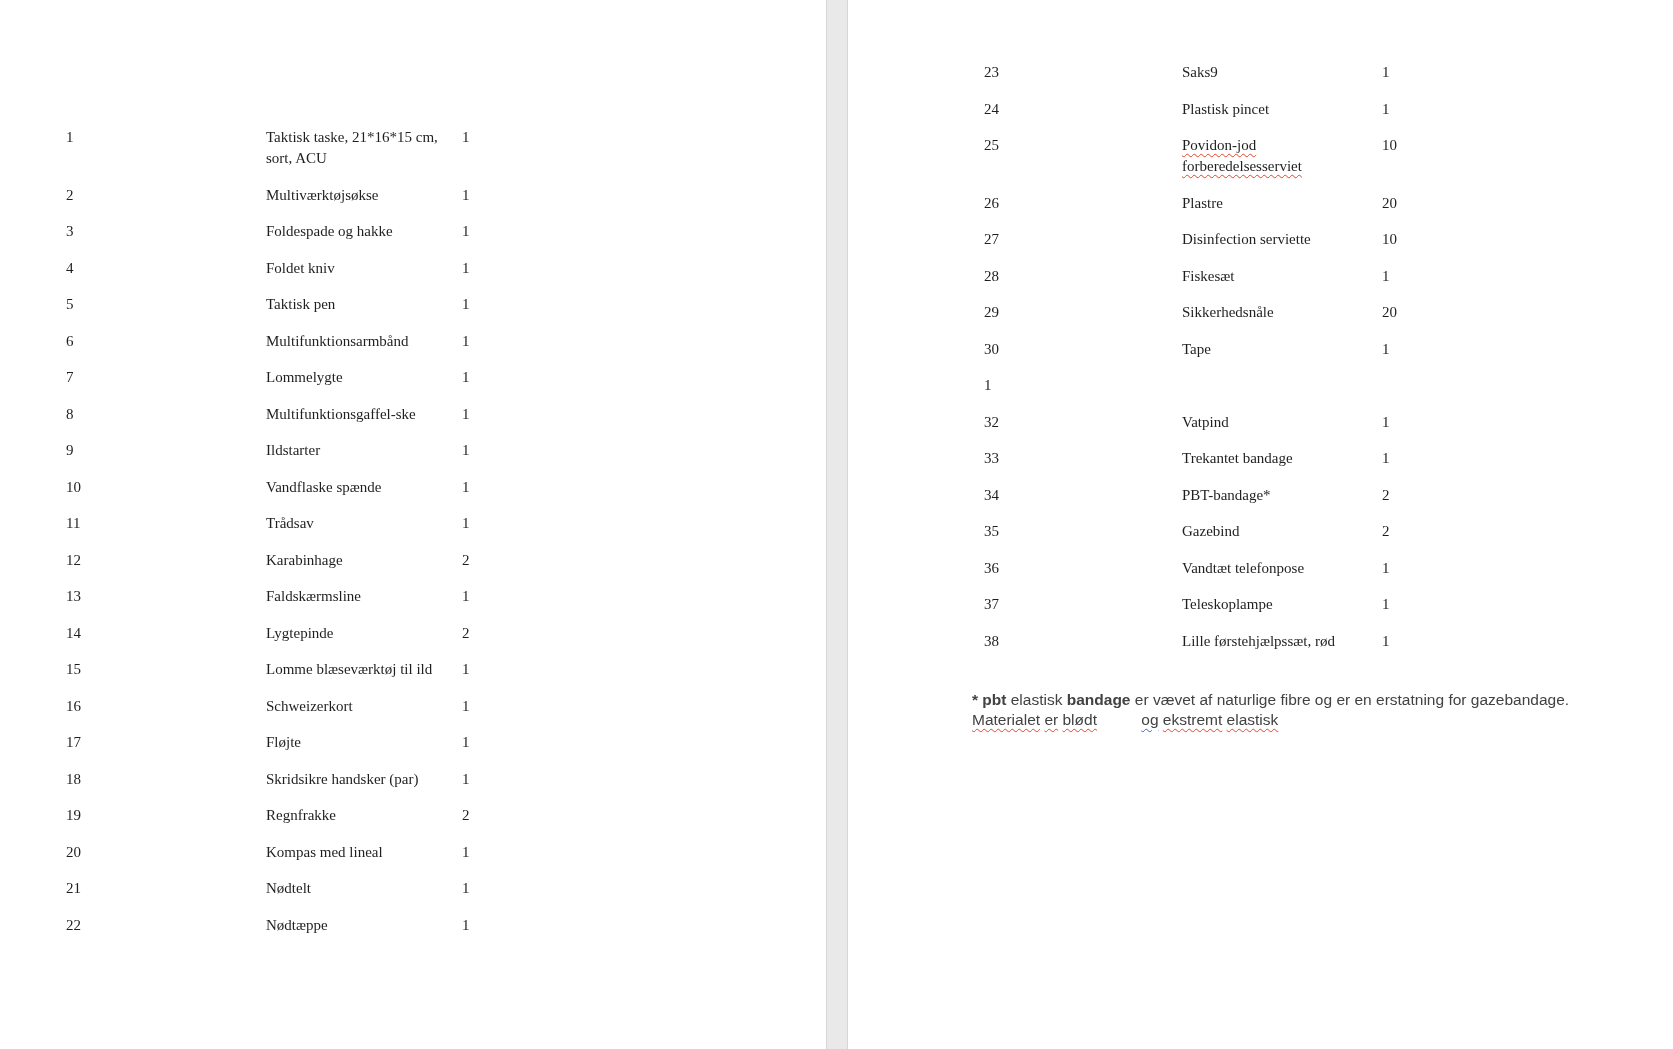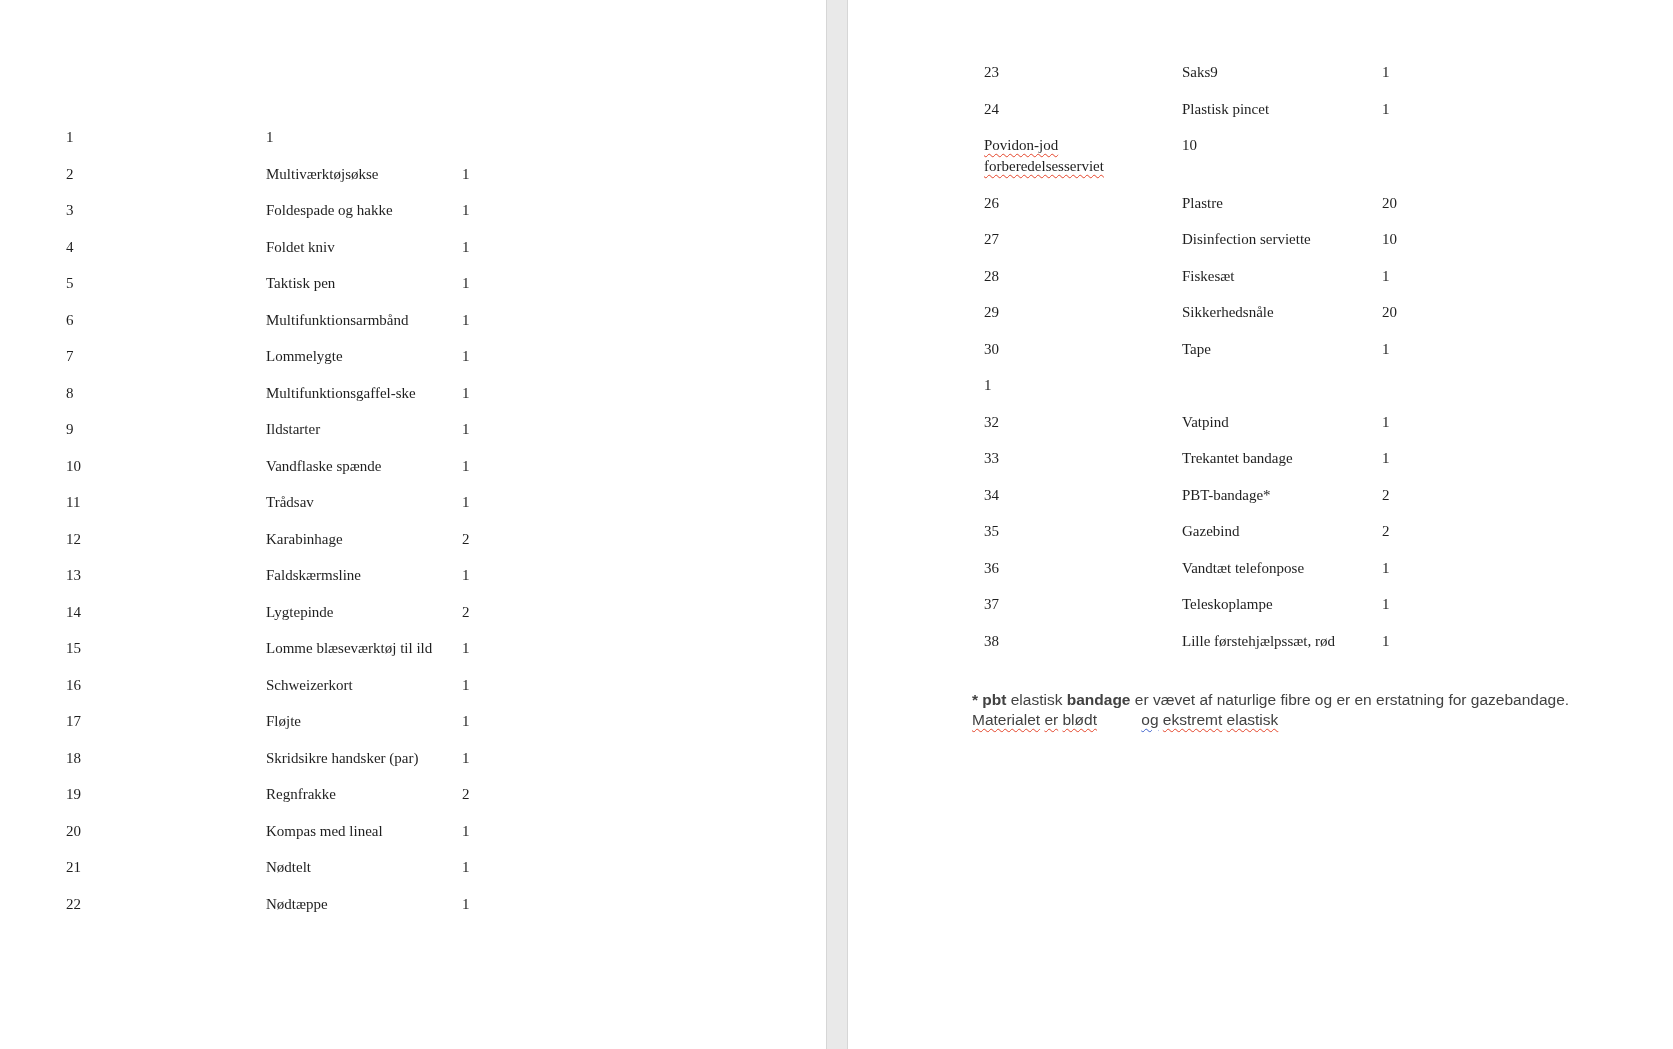--- a/index.html
+++ b/index.html
@@ -45,6 +45,10 @@
       <div>
           <div class="row">
             <div class="cell nr">1</div>
+            <div class="cell desc">
+              <div class="line">Taktisk taske, 21*16*15 cm,</div>
+              <div class="line">sort, ACU</div>
+            </div>
             <div class="cell qty">1</div>
           </div>
           <div class="row">

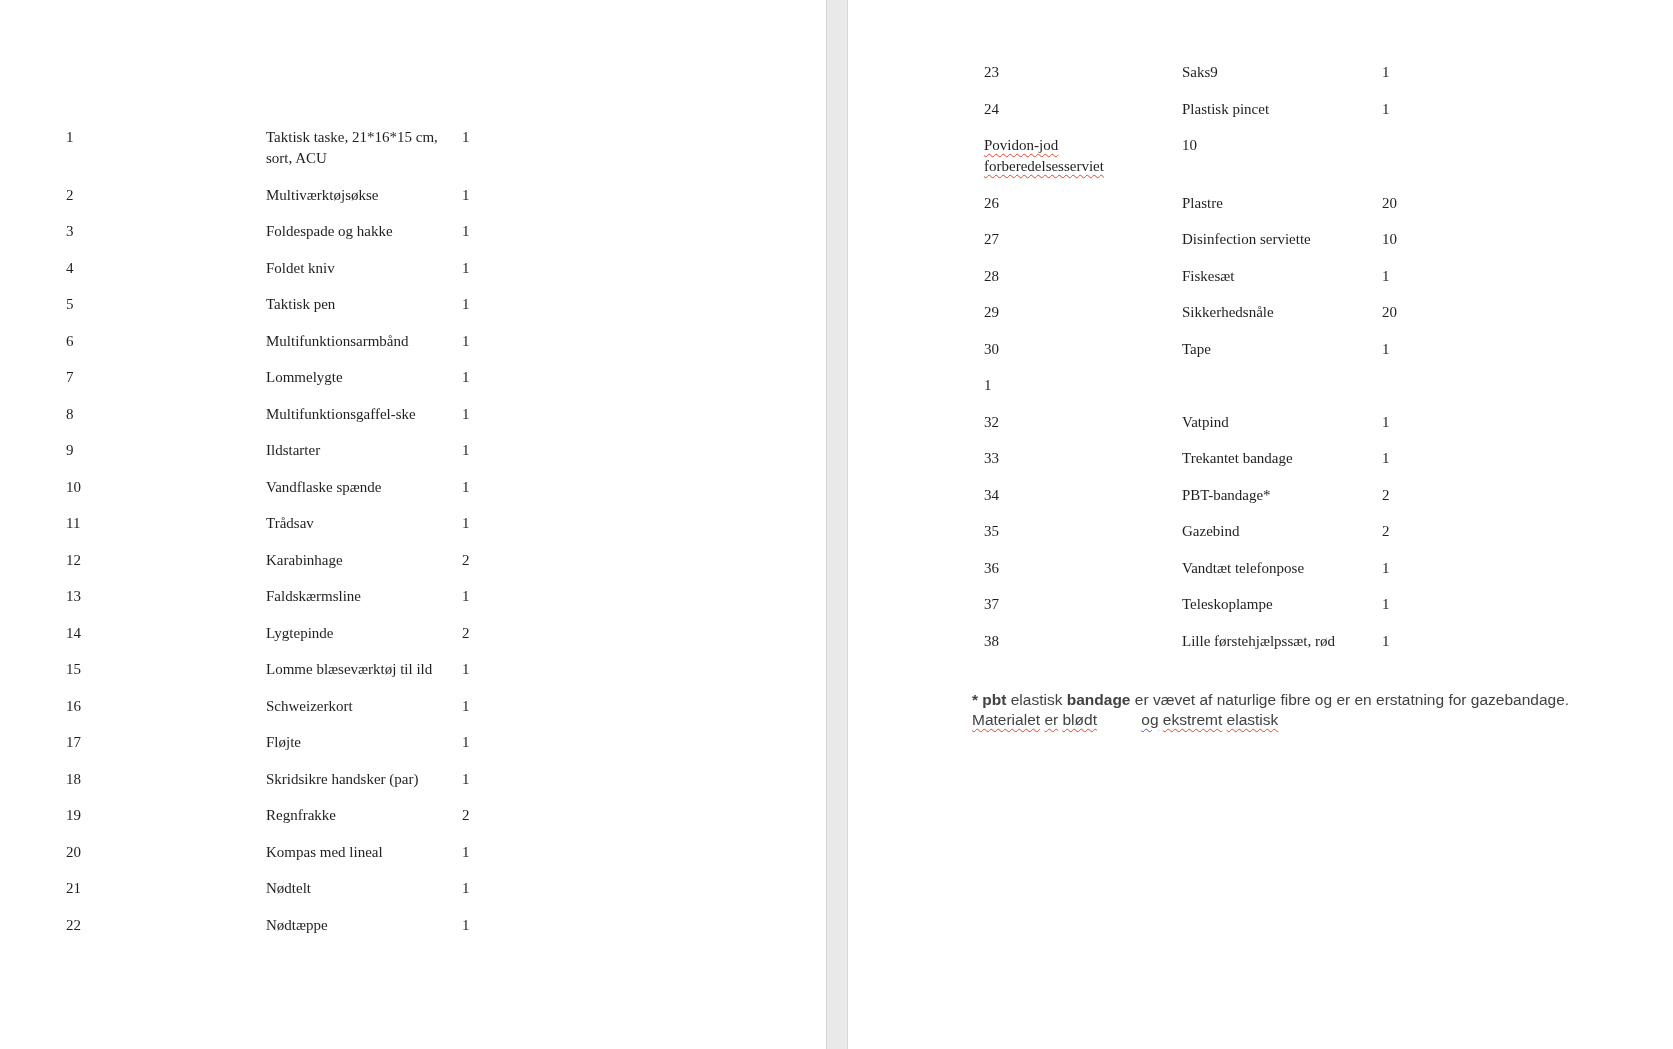--- a/index.html
+++ b/index.html
@@ -222,6 +222,7 @@
             <div class="cell qty">1</div>
           </div>
           <div class="row">
+            <div class="cell nr">25</div>
             <div class="cell desc">
               <div class="line misspell">Povidon-jod</div>
               <div class="line misspell">forberedelsesserviet</div>

